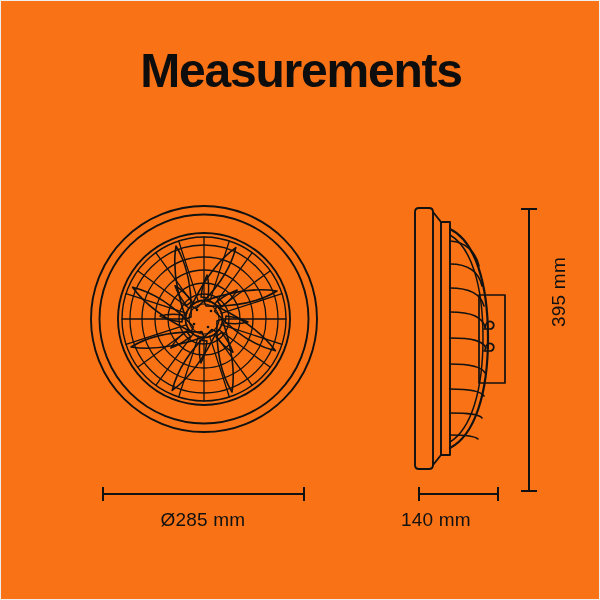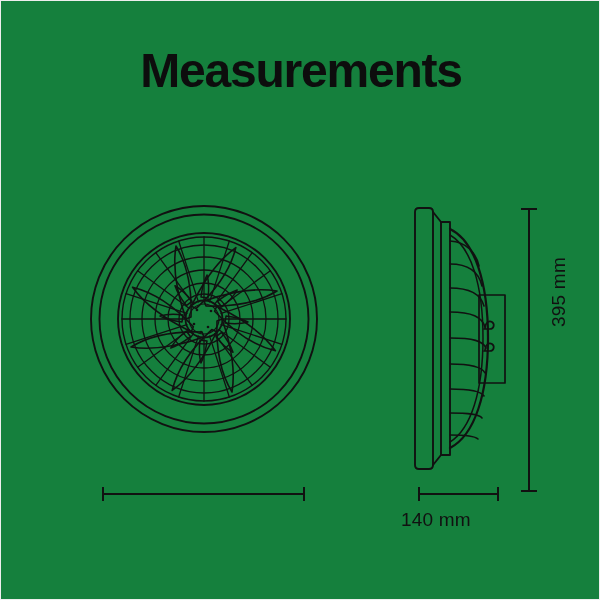--- a/index.html
+++ b/index.html
@@ -16,7 +16,7 @@
     position: relative;
     width: 600px;
     height: 600px;
-    background: #15803d;
+    background: #f97316;
     box-sizing: border-box;
     border: 1px solid #eeeeee;
     overflow: hidden;

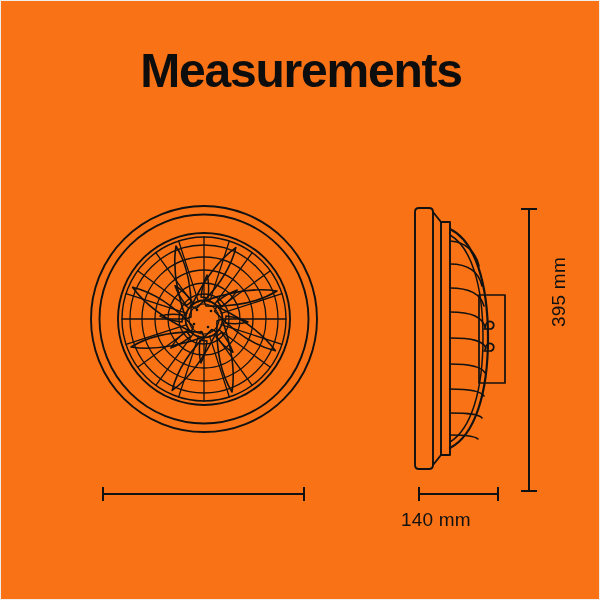--- a/index.html
+++ b/index.html
@@ -200,6 +200,7 @@
     </g>
   </svg>
 
+  <div class="dim-label" id="label-diameter">Ø285 mm</div>
 
   <div class="dim-label" id="label-depth">140 mm</div>
 

